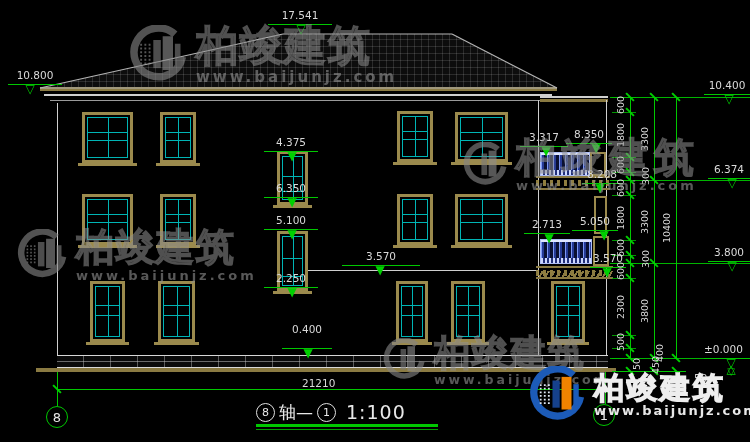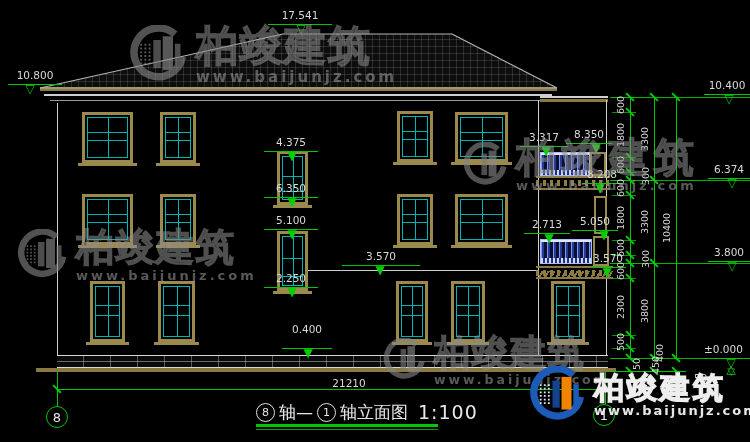--- a/index.html
+++ b/index.html
@@ -101,7 +101,7 @@
   <div class="grn" style="left:57px;top:389px;width:548px;height:1px;"></div>
   <div class="grn" style="left:57px;top:372px;width:1px;height:34px;"></div>
   <div class="grn" style="left:605px;top:372px;width:1px;height:32px;"></div>
-  <div class="dimtxt" style="left:324px;top:378px;width:50px;text-align:center;">21210</div>
+  <div class="dimtxt" style="left:302px;top:378px;width:50px;">21210</div>
 
   <div class="bubble" style="left:46px;top:406px;">
       <span>8</span>

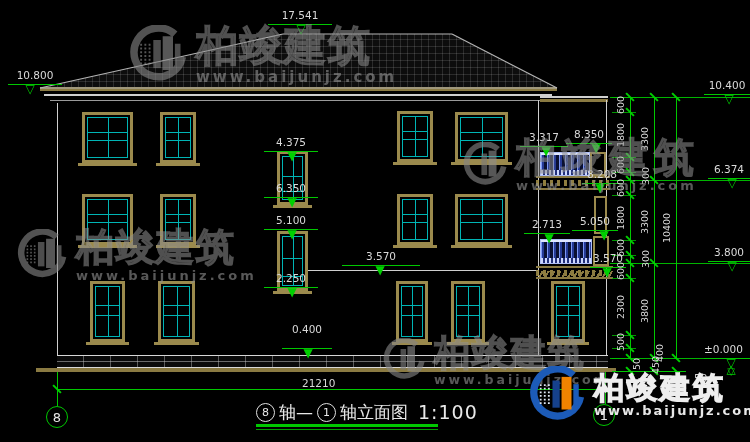--- a/index.html
+++ b/index.html
@@ -114,7 +114,6 @@
     <span class="circ">8</span>
     <span>轴—</span>
     <span class="circ">1</span>
-    <span>轴立面图</span>
     <span id="title-scale">1:100</span>
   </div>
   <div class="grn" style="left:256px;top:424px;width:182px;height:3px;"></div>

